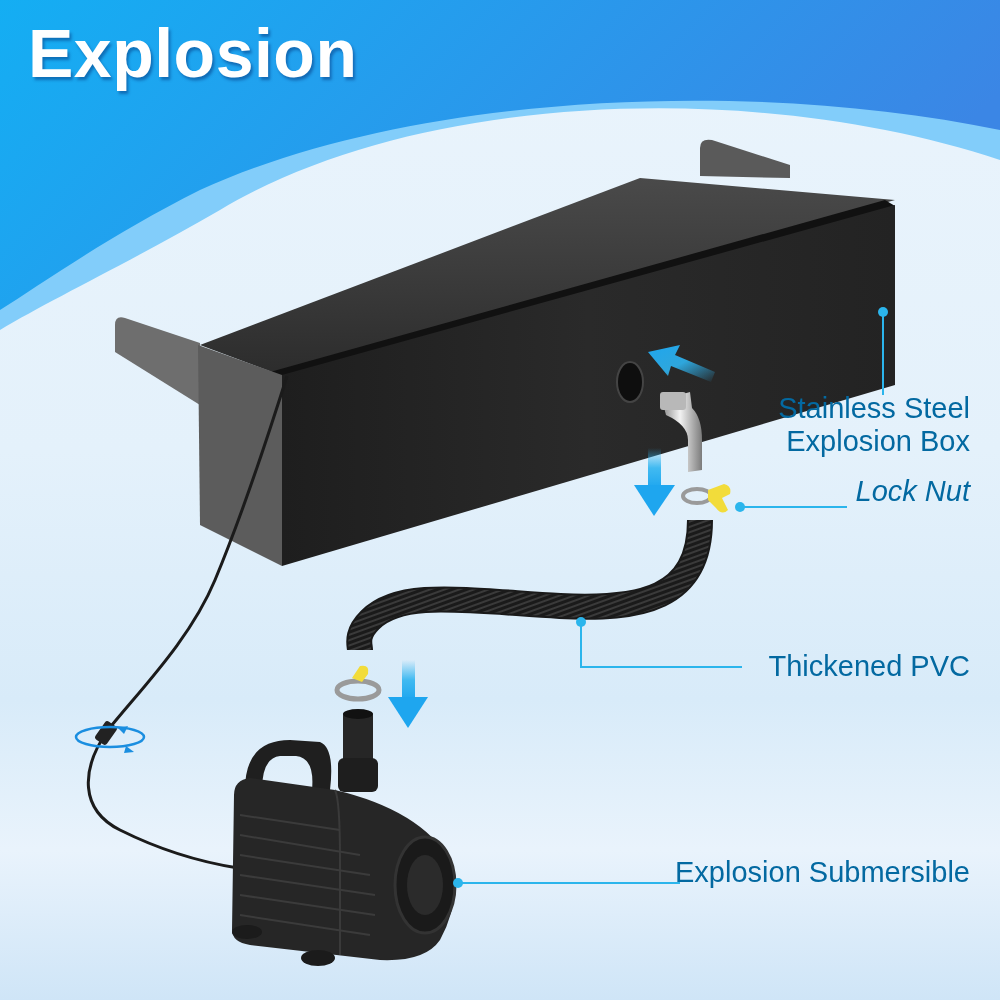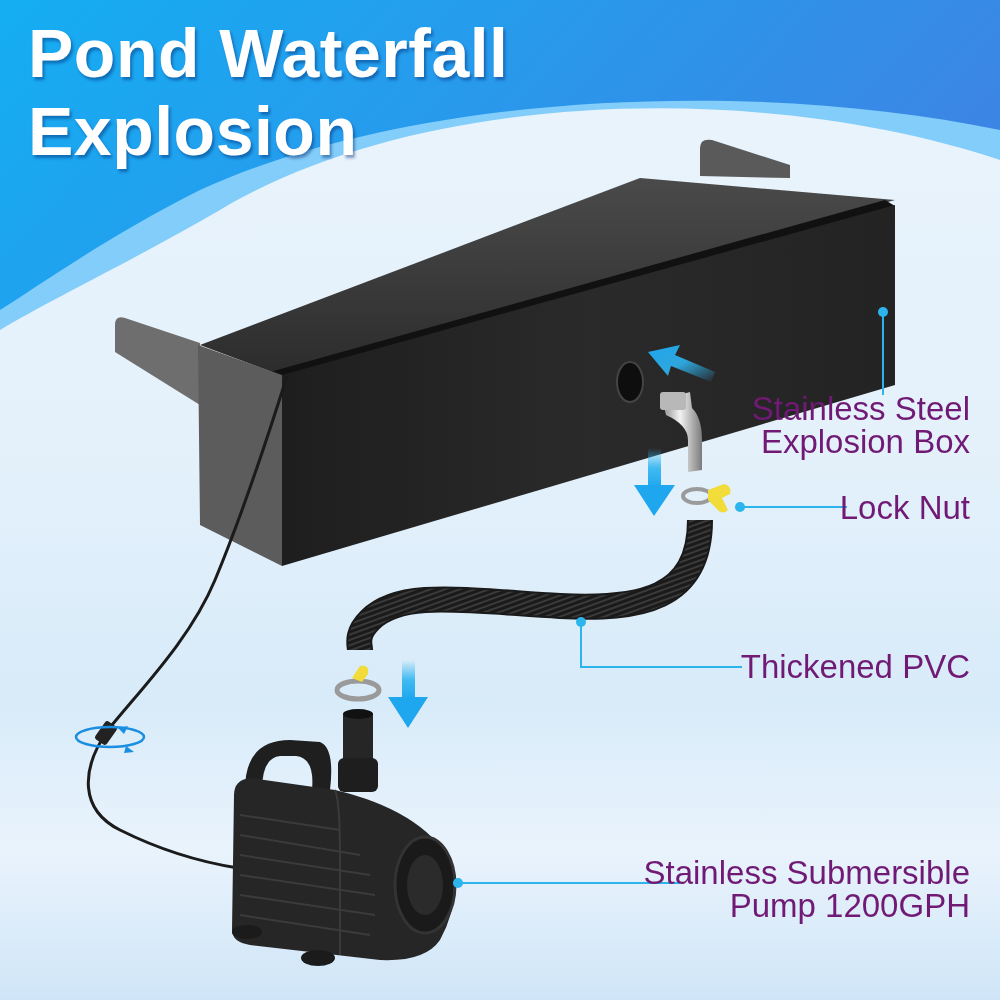--- a/index.html
+++ b/index.html
@@ -159,7 +159,6 @@
 </svg>
 
 <div class="title">
-  <div>Pond Waterfall</div>
   <div>Explosion</div>
 </div>
 

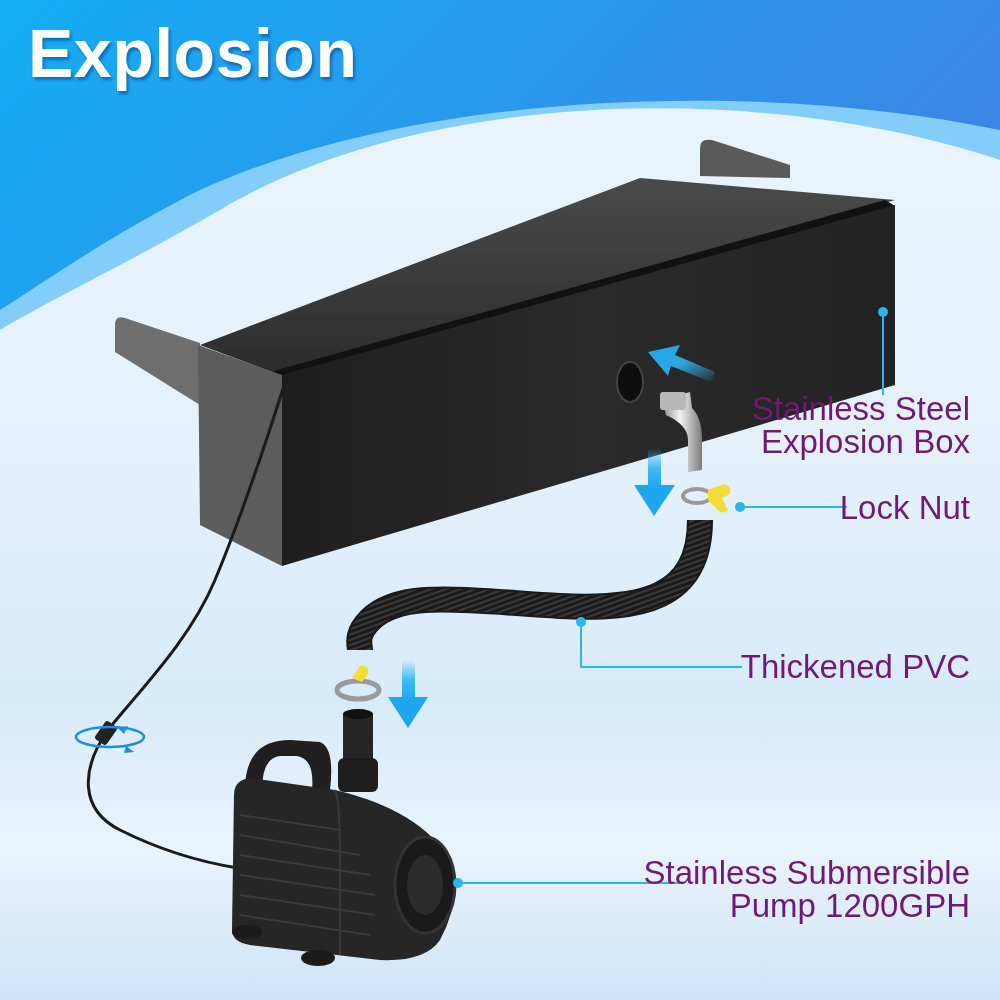--- a/index.html
+++ b/index.html
@@ -11,8 +11,8 @@
   .title{position:absolute;left:28px;top:14px;color:#fff;font-weight:700;
     font-size:68px;line-height:78px;letter-spacing:0.5px;
     text-shadow:2px 3px 3px rgba(0,40,110,0.45);}
-  .label{position:absolute;right:30px;text-align:right;color:#701a75;
-    font-size:33px;line-height:33px;font-weight:500;}
+  .label{position:absolute;right:30px;text-align:right;color:#0369a1;
+    font-size:29px;line-height:33px;font-weight:500;}
 </style>
 </head>
 <body>

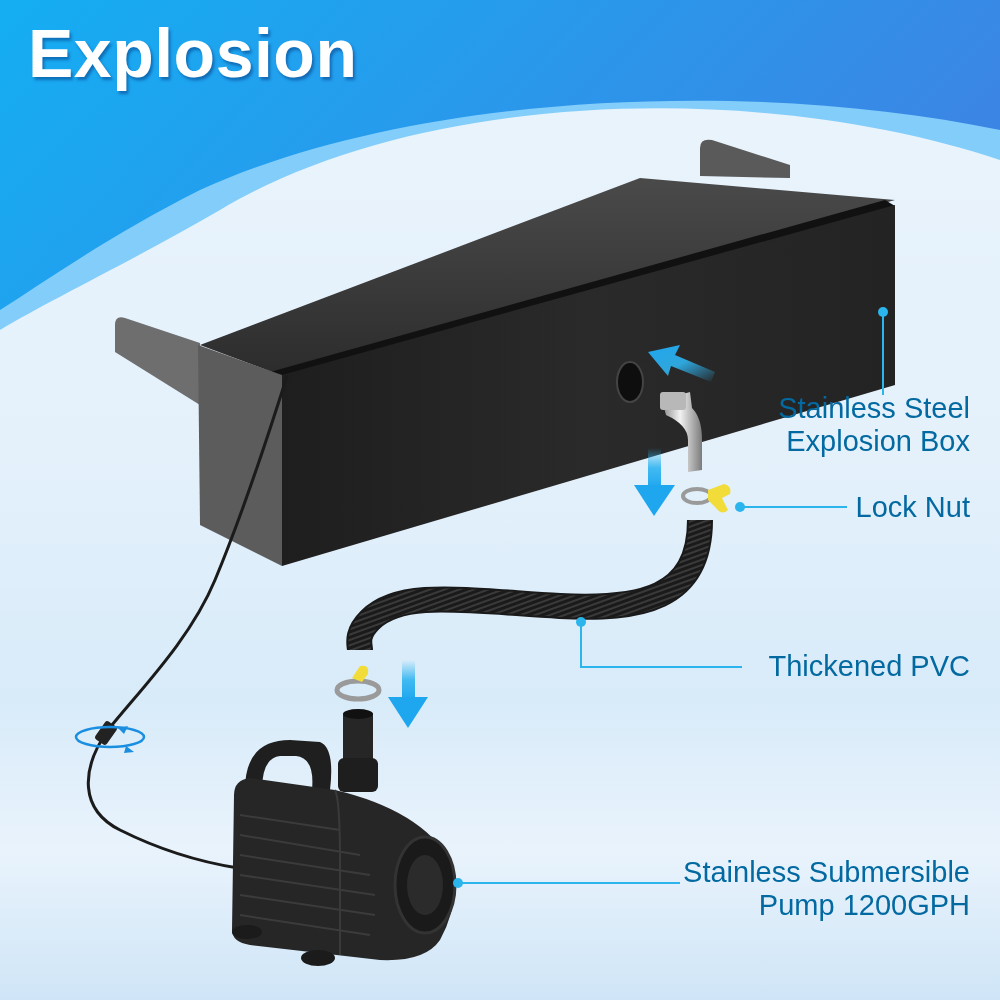--- a/index.html
+++ b/index.html
@@ -167,7 +167,7 @@
   <div>Explosion Box</div>
 </div>
 
-<div class="label" style="top:491px;">
+<div class="label" style="top:475px;font-style:italic;">
   <div>Lock Nut</div>
 </div>
 

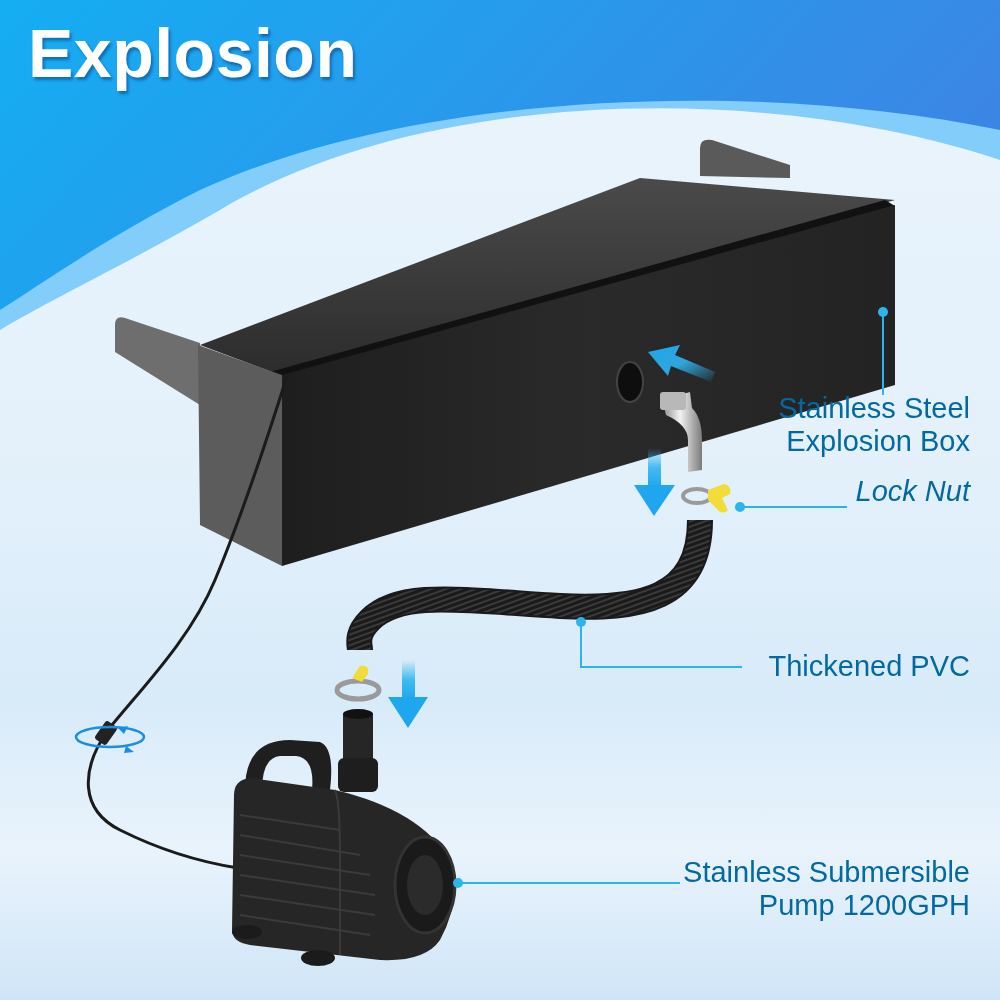--- a/index.html
+++ b/index.html
@@ -176,7 +176,7 @@
 </div>
 
 <div class="label" style="top:856px;">
-  <div>Stainless Submersible</div>
+  <div>Explosion Submersible</div>
   <div>Pump 1200GPH</div>
 </div>
 

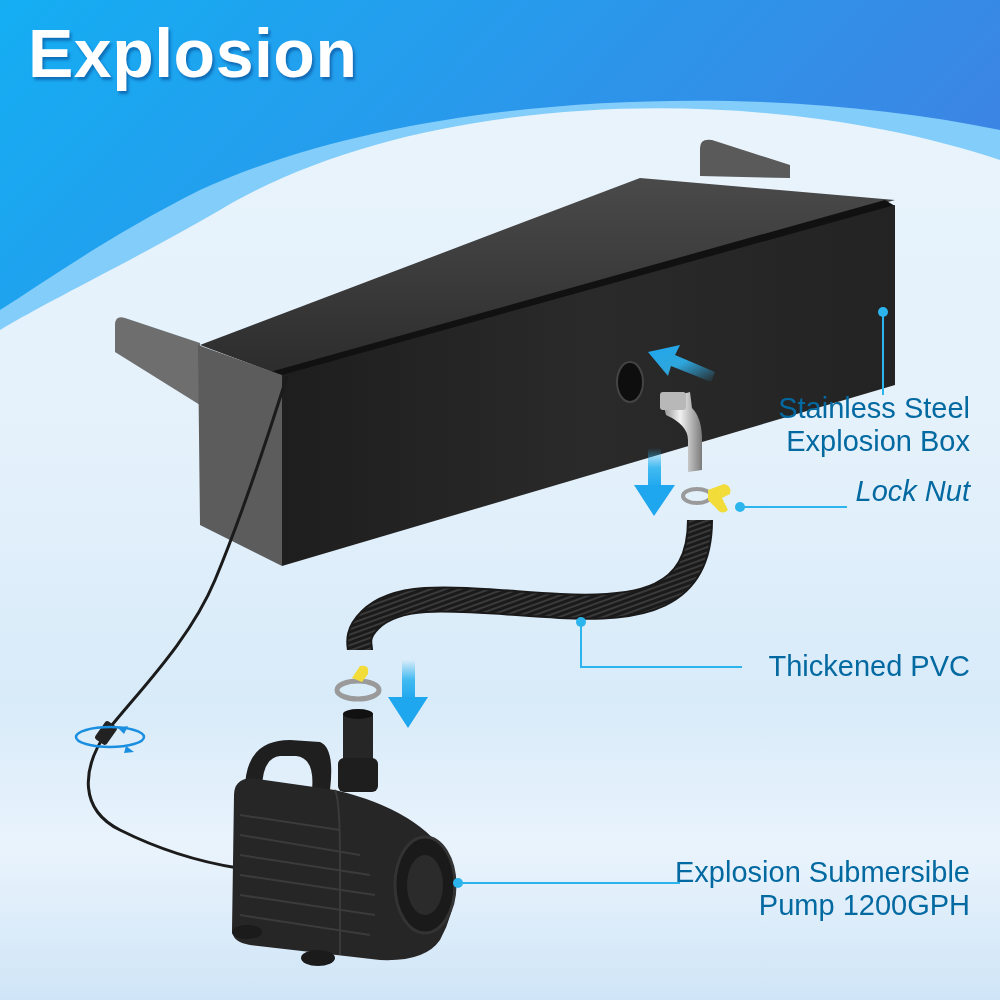--- a/index.html
+++ b/index.html
@@ -177,7 +177,6 @@
 
 <div class="label" style="top:856px;">
   <div>Explosion Submersible</div>
-  <div>Pump 1200GPH</div>
 </div>
 
 </div>

